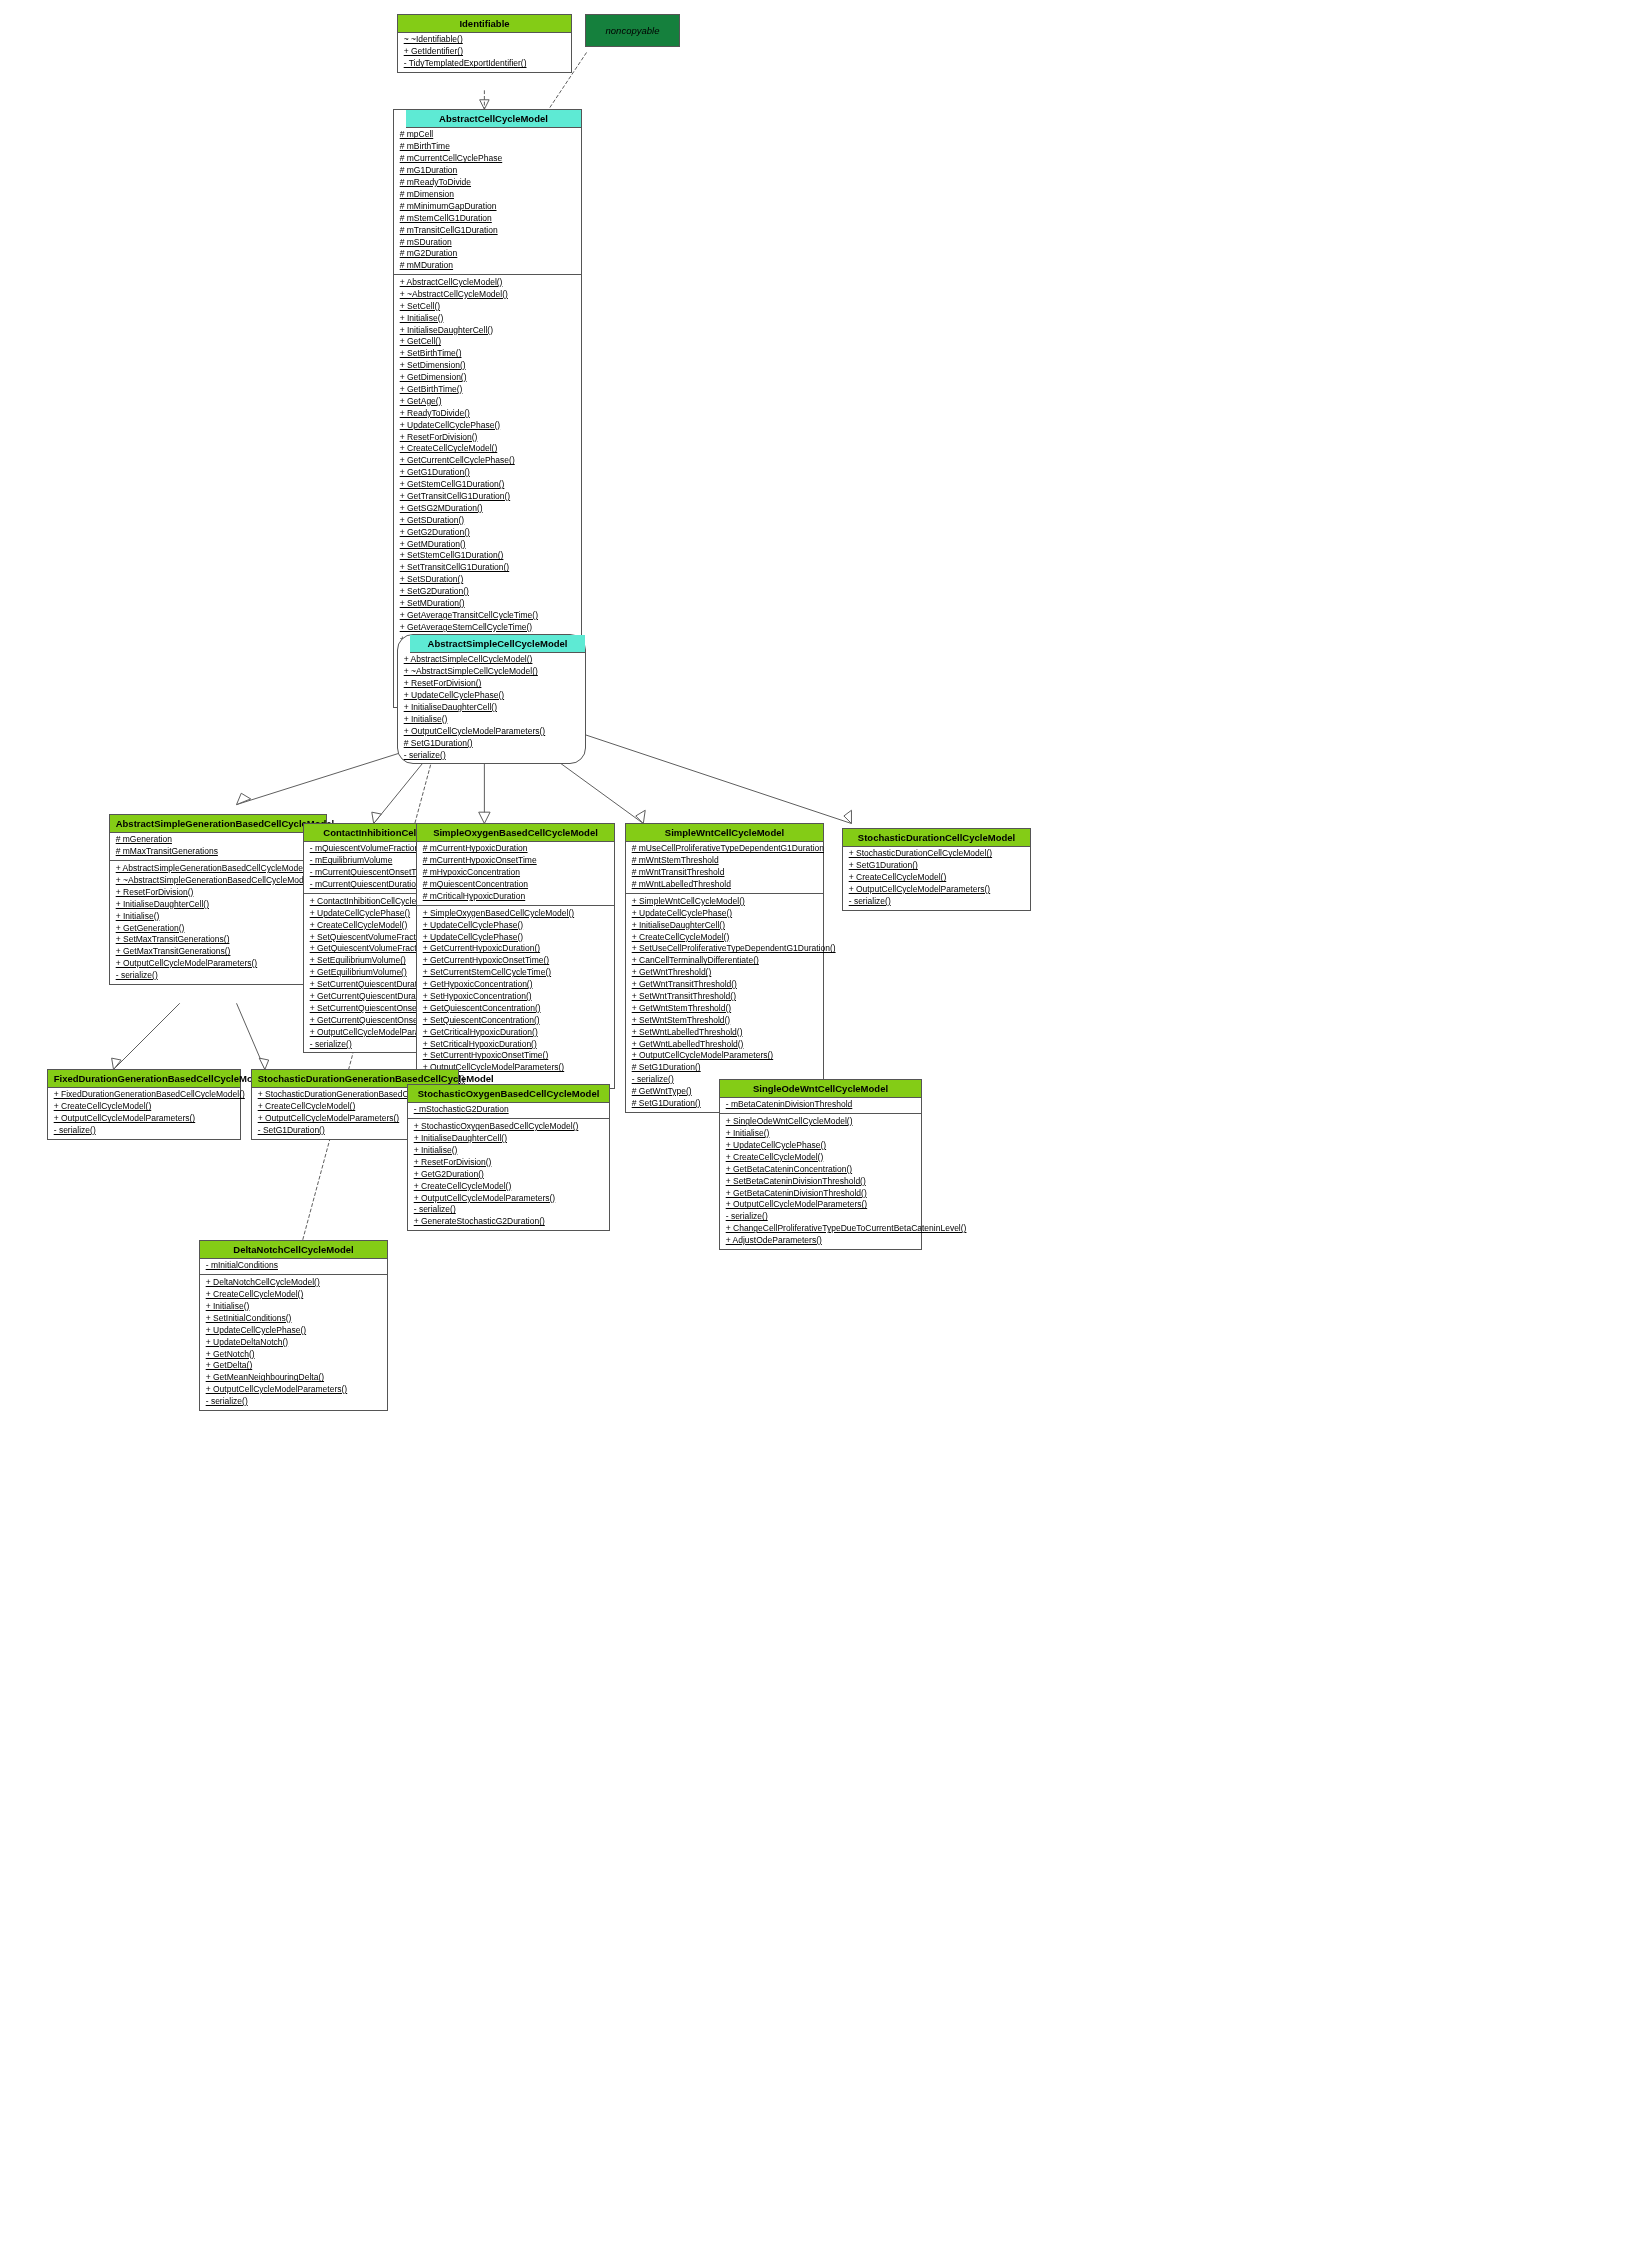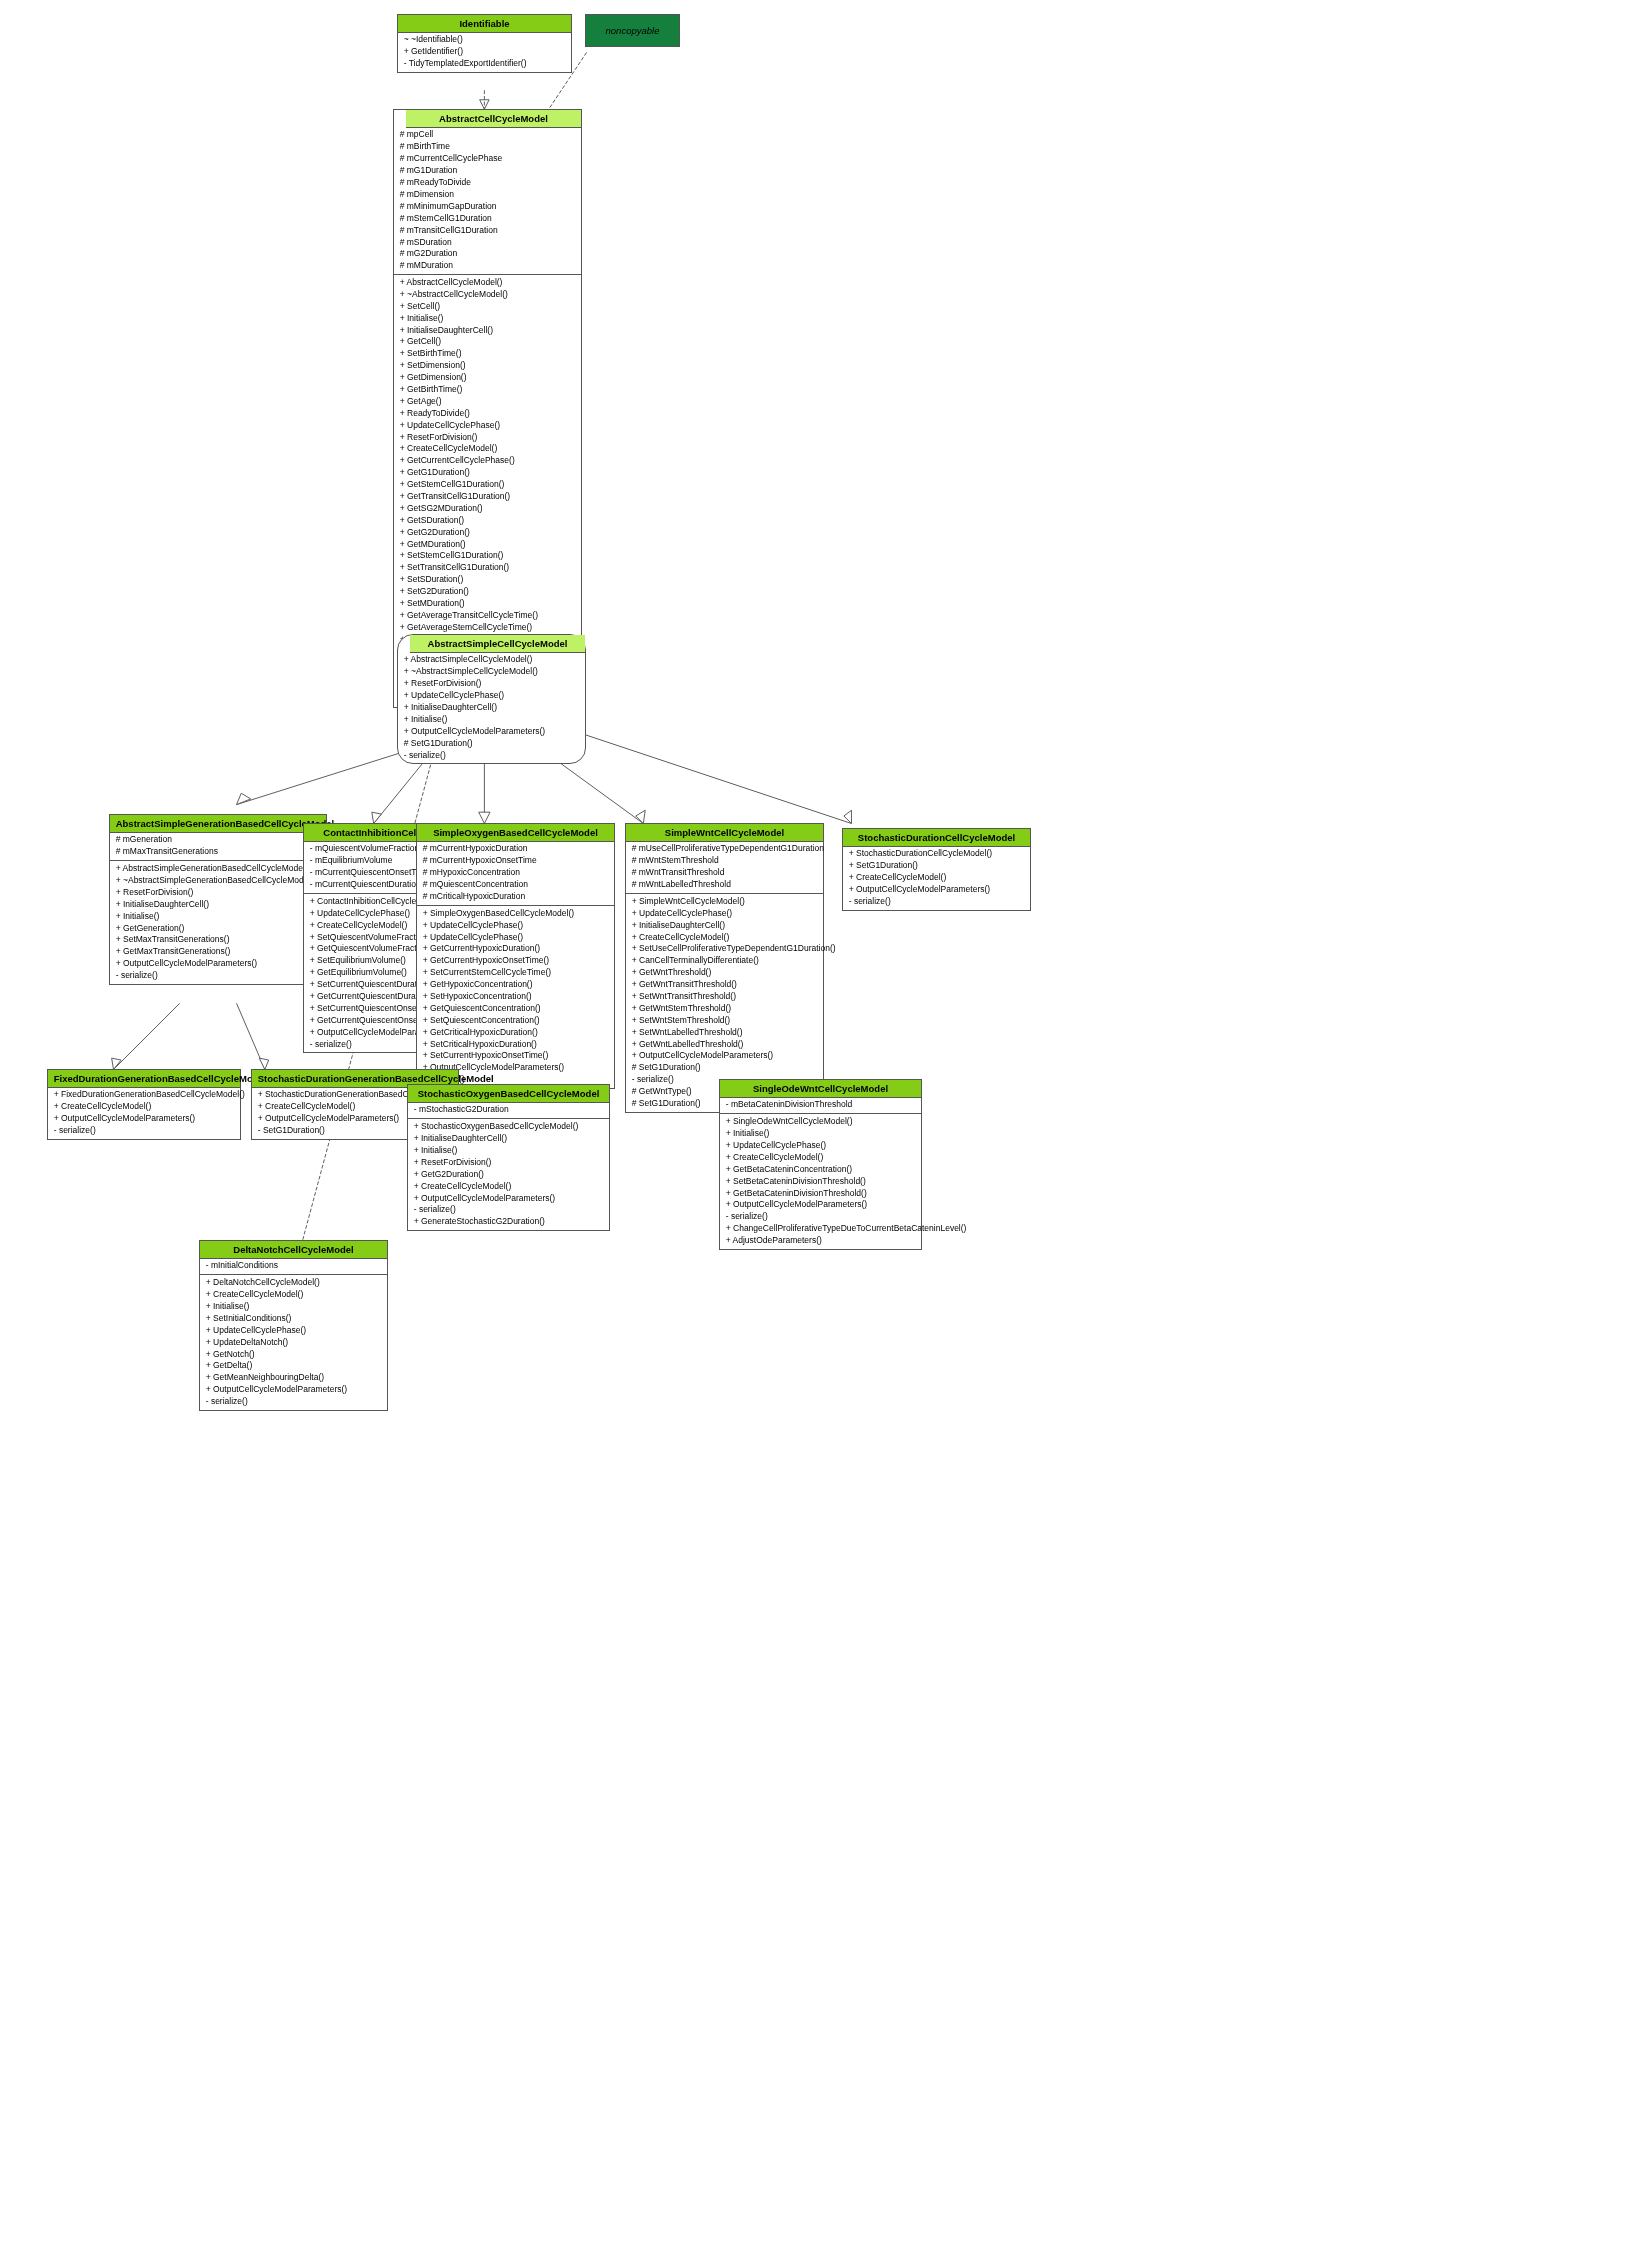--- a/index.html
+++ b/index.html
@@ -40,6 +40,7 @@
       padding: 1.9px 5.7px;
       font-size: 8.5px;
       line-height: 1.4;
+      text-decoration: underline;
     }
     .box-section:last-child {
       border-bottom: none;

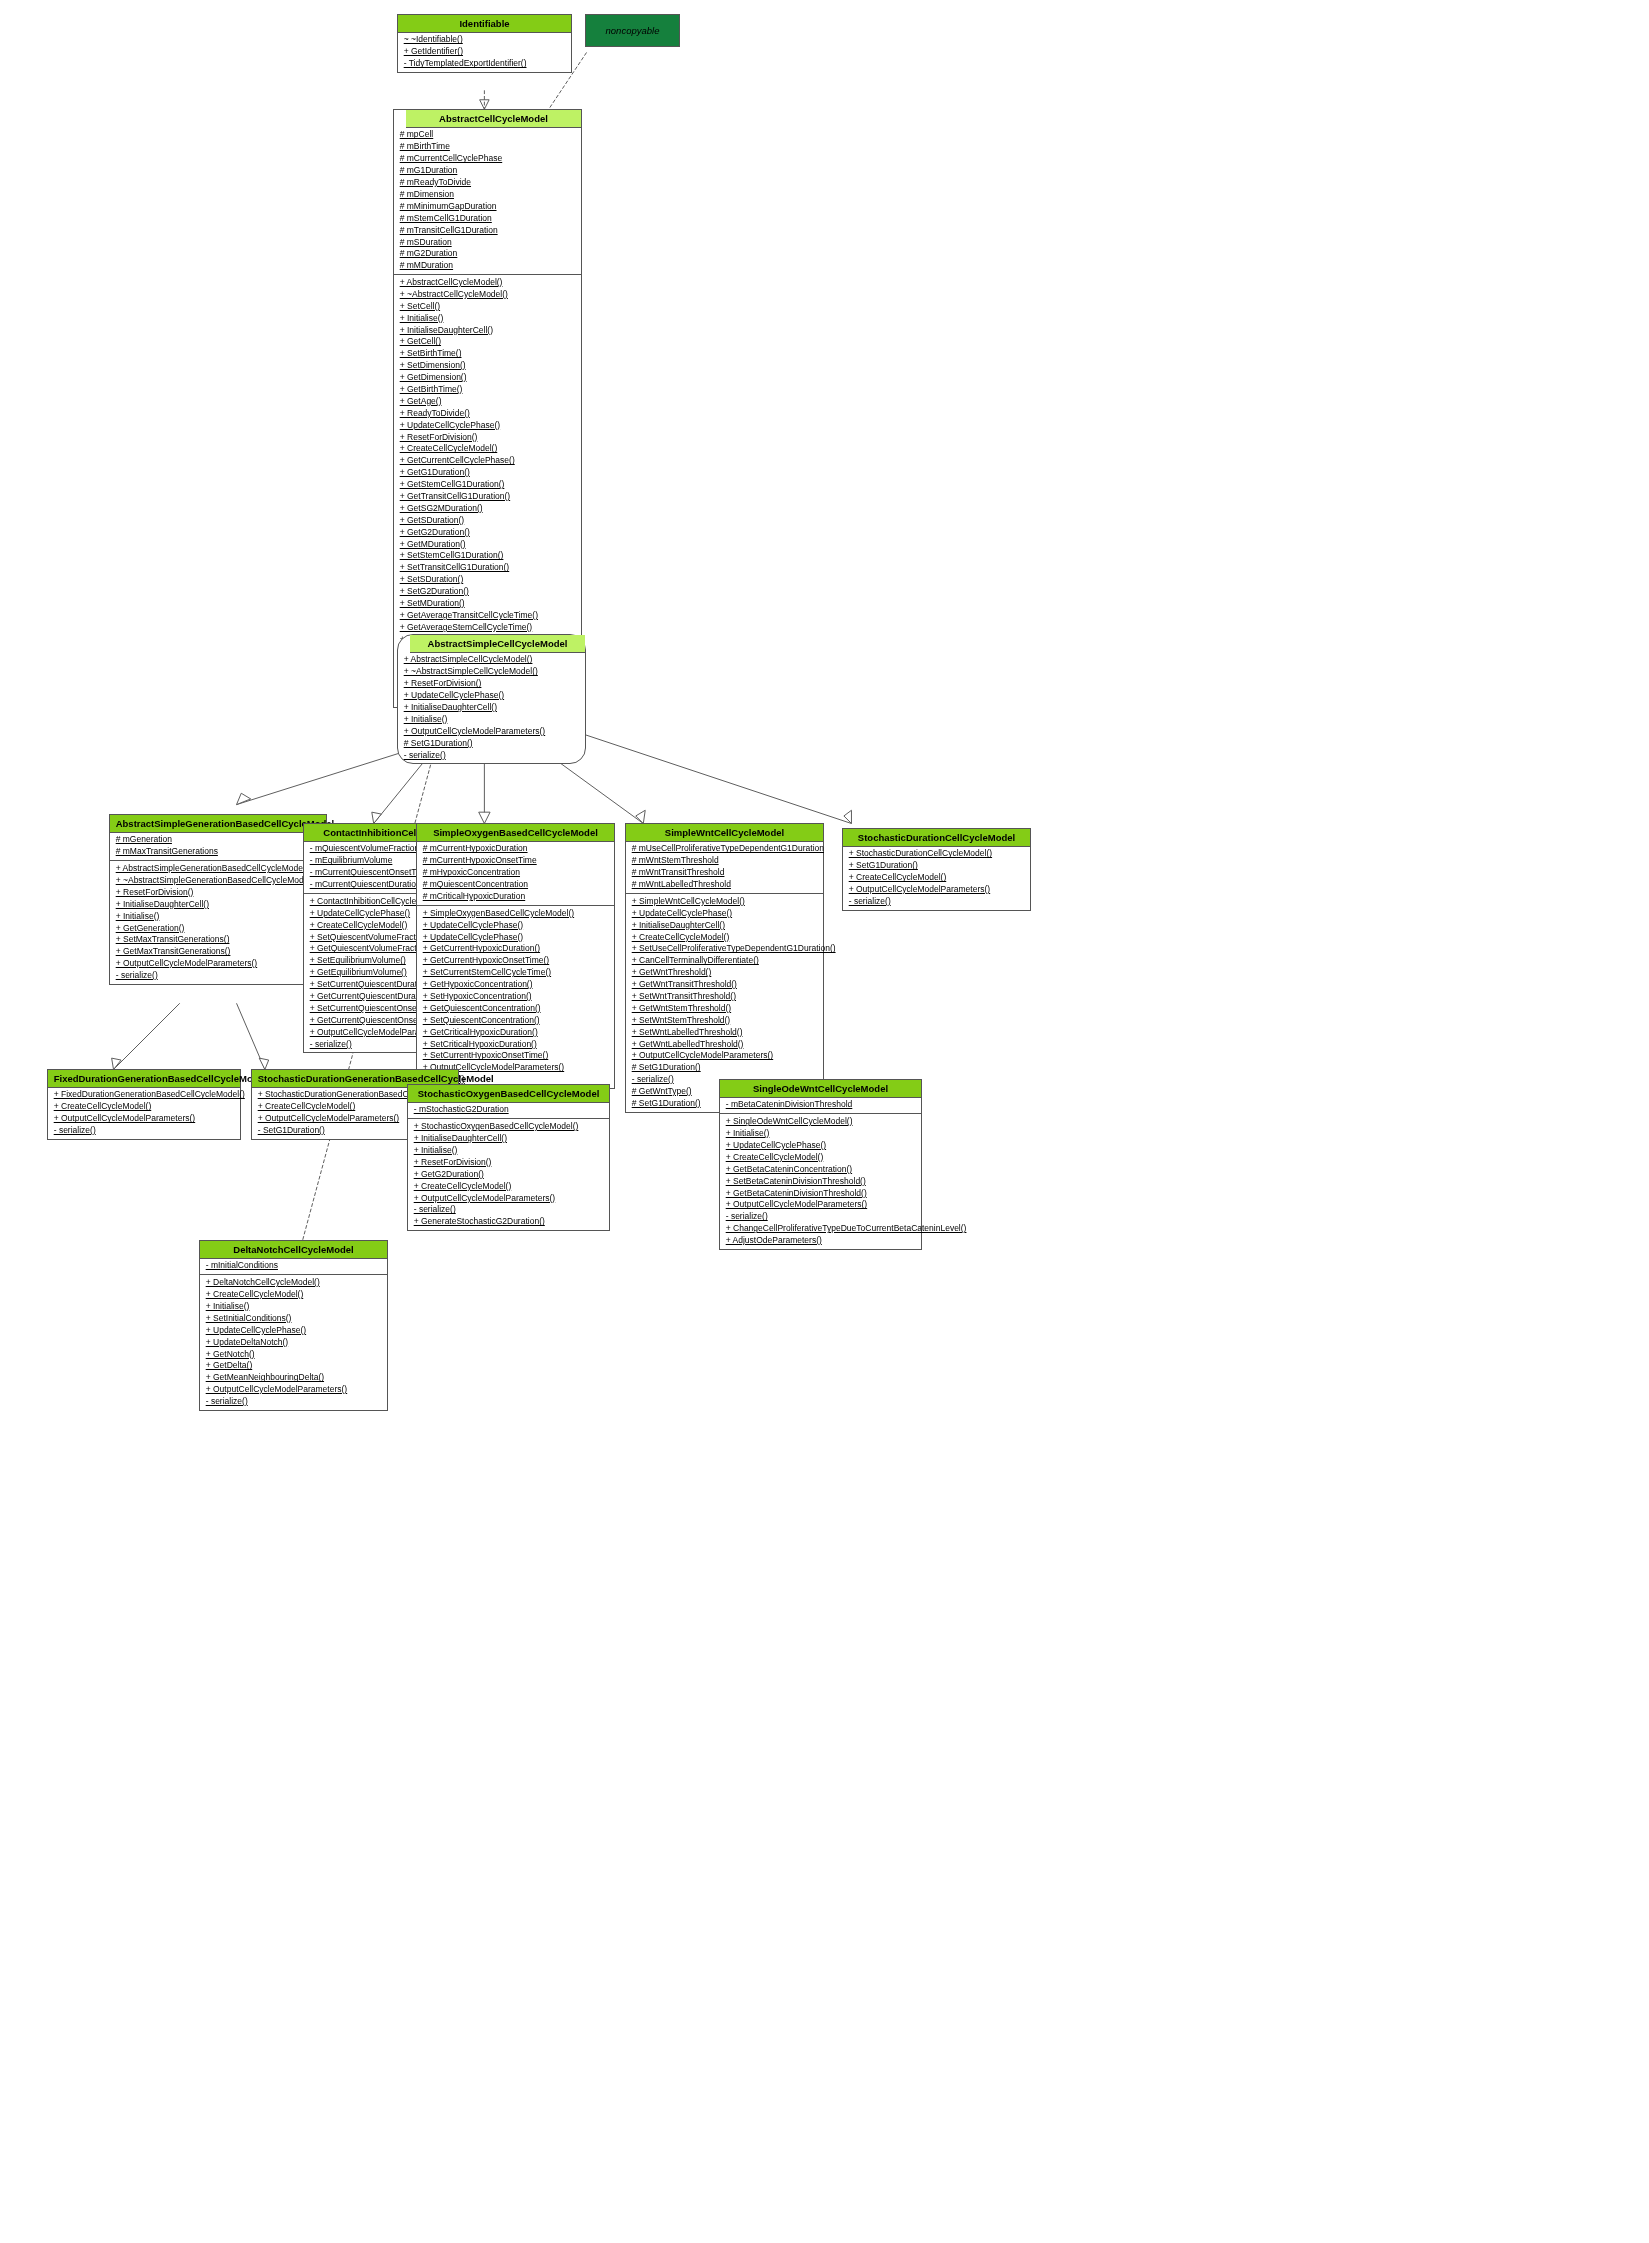--- a/index.html
+++ b/index.html
@@ -24,7 +24,7 @@
       background: #fff;
     }
     .uml-box.gray-header .box-title {
-      background: #bef264;
+      background: #5eead4;
       margin-left: 12px;
     }
     .box-title {

